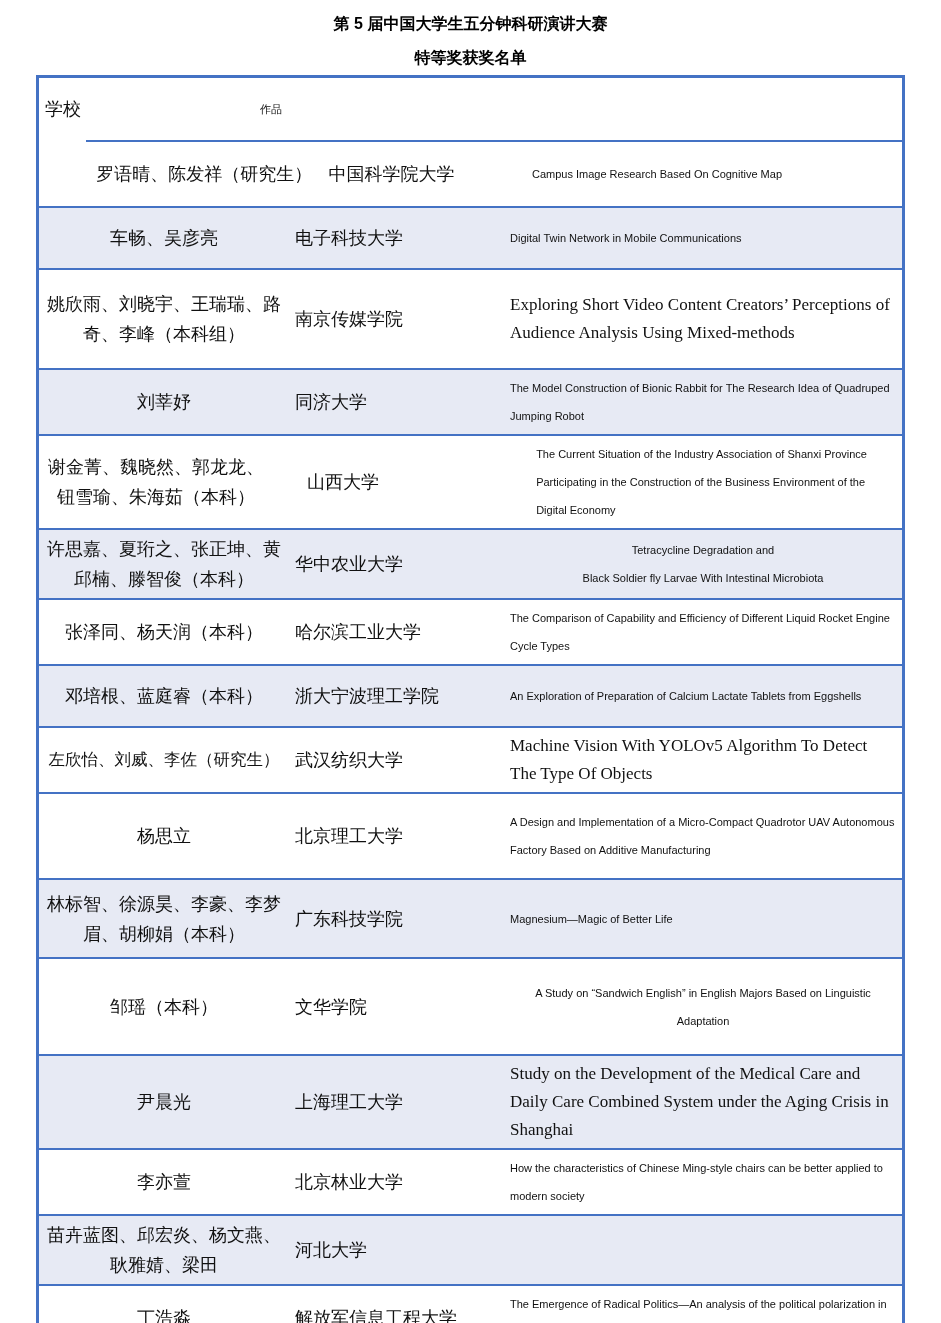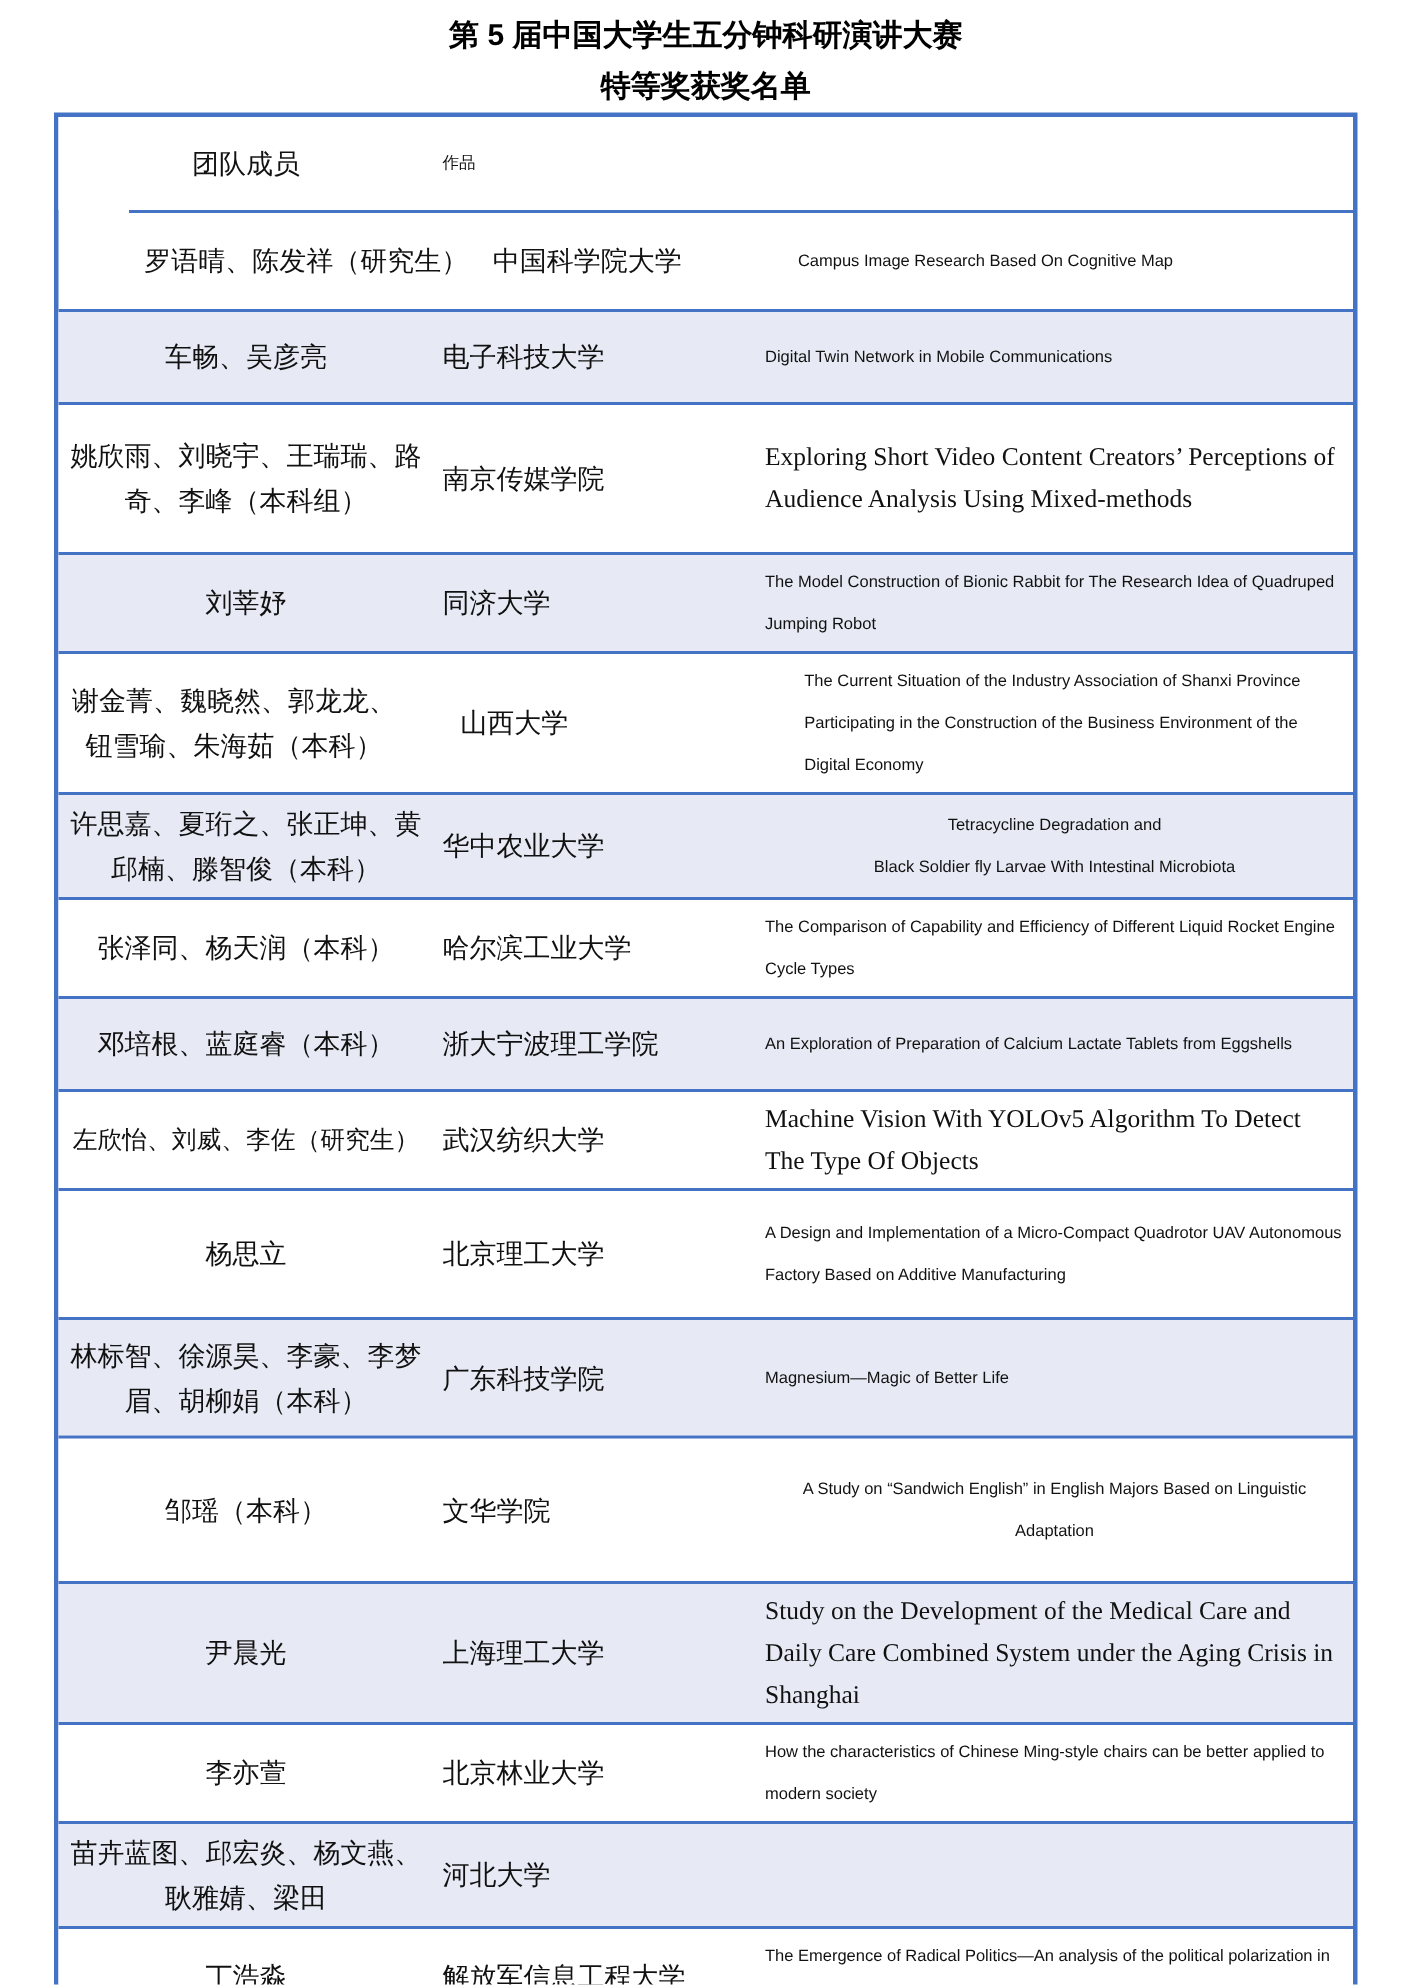--- a/index.html
+++ b/index.html
@@ -20,7 +20,7 @@
     text-align:center;
     font-family:"Liberation Sans","DejaVu Sans",sans-serif;
     font-weight:bold;
-    font-size:20px;
+    font-size:16px;
     line-height:34px;
     color:#000;
   }

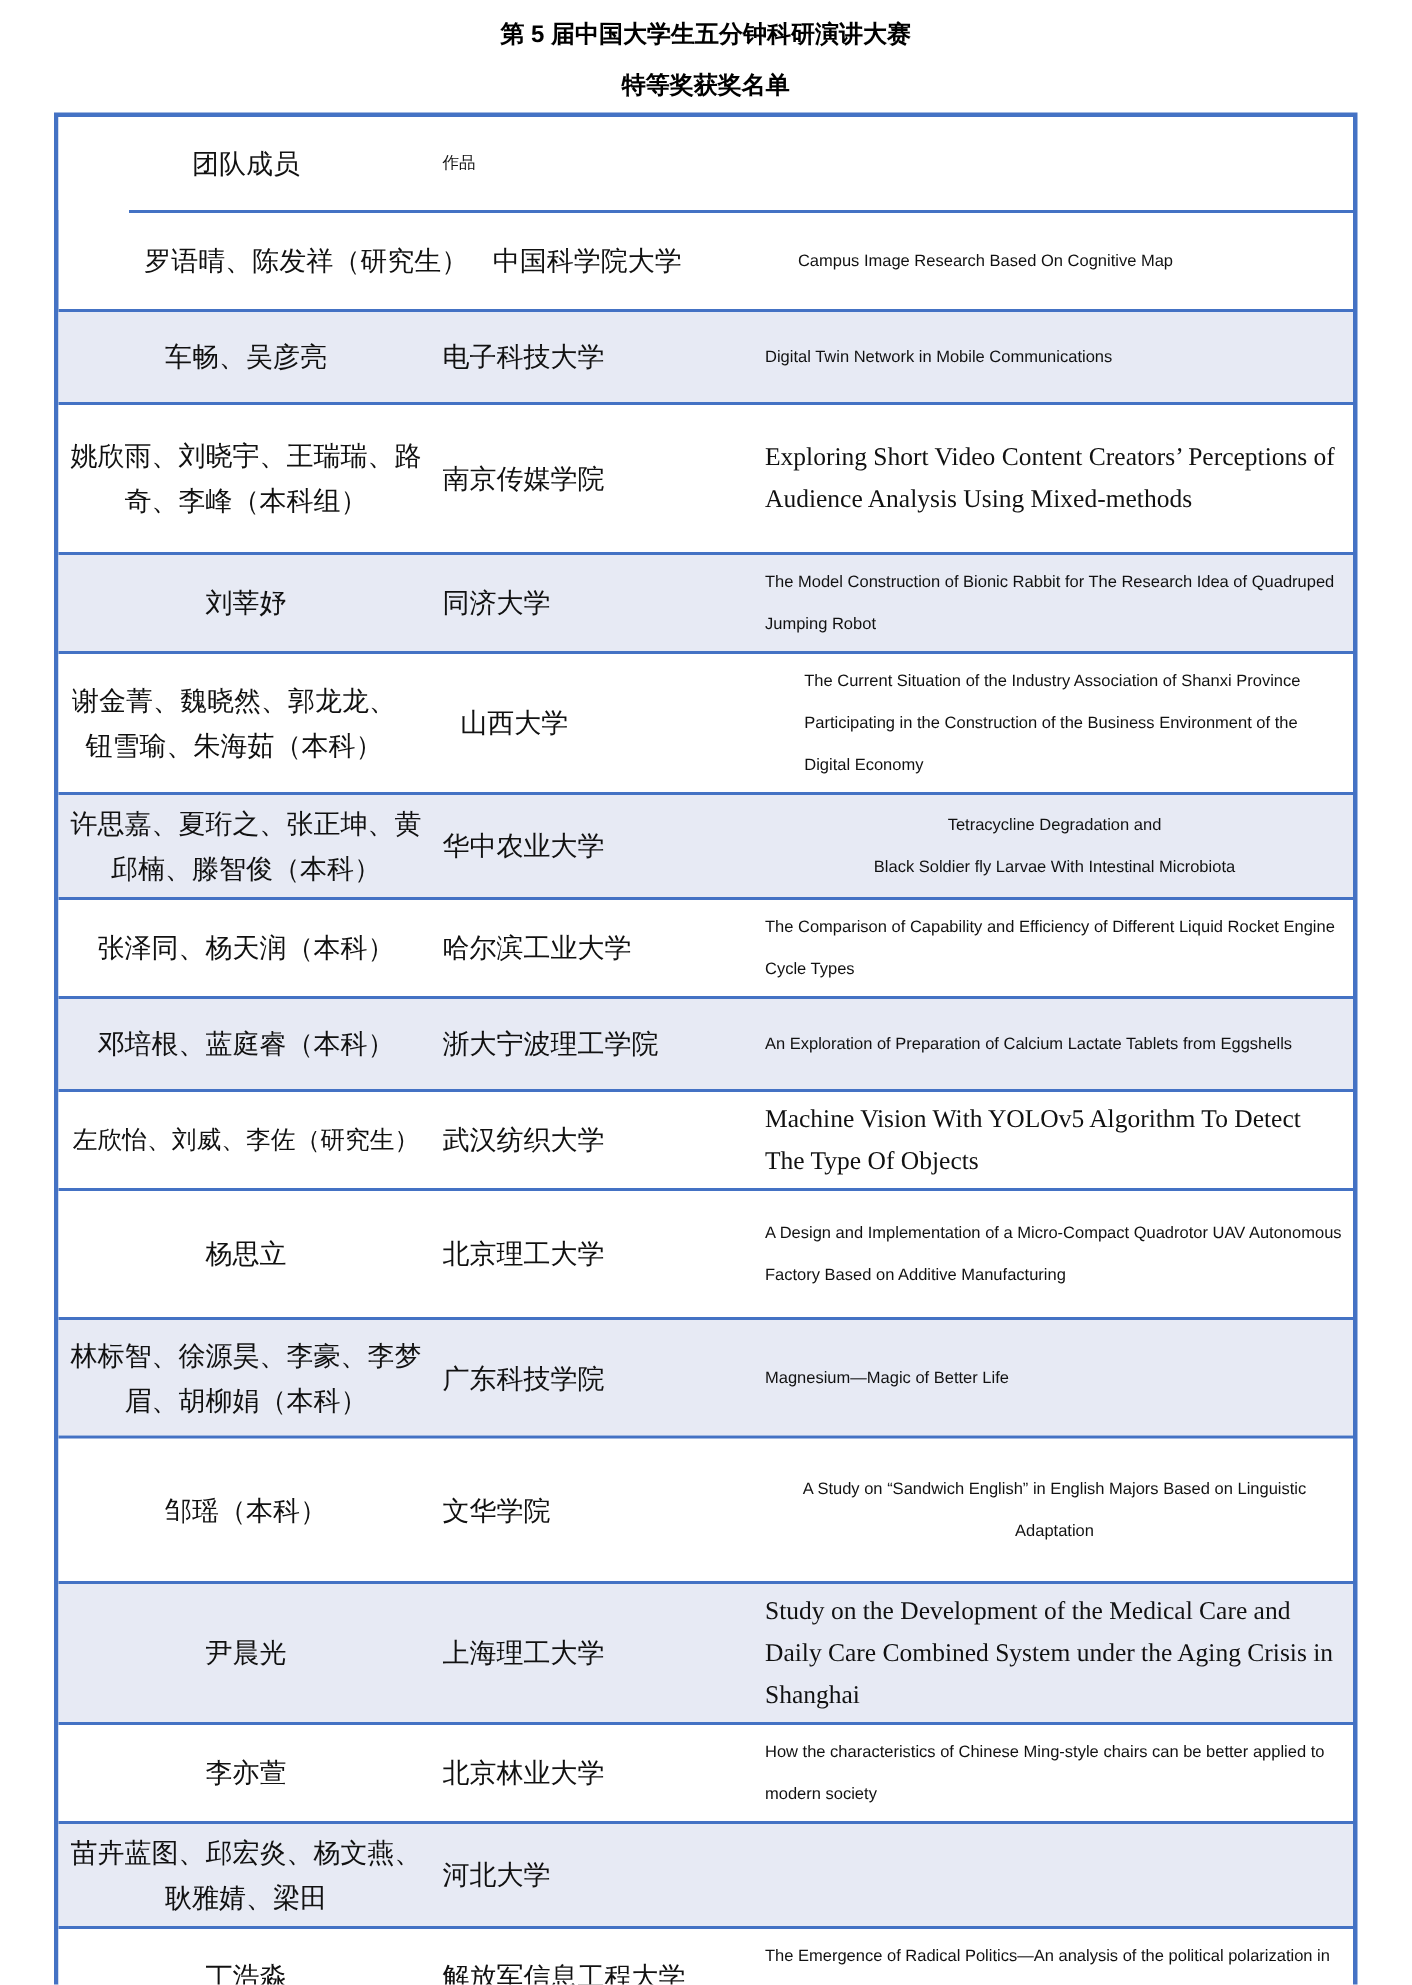--- a/index.html
+++ b/index.html
@@ -95,6 +95,7 @@
   <div class="award-table">
     <div class="t-row t-header">
       <div class="cell c-members">团队成员</div>
+      <div class="cell c-school">学校</div>
       <div class="cell c-work">作品</div>
     </div>
     <div id="rows-container">

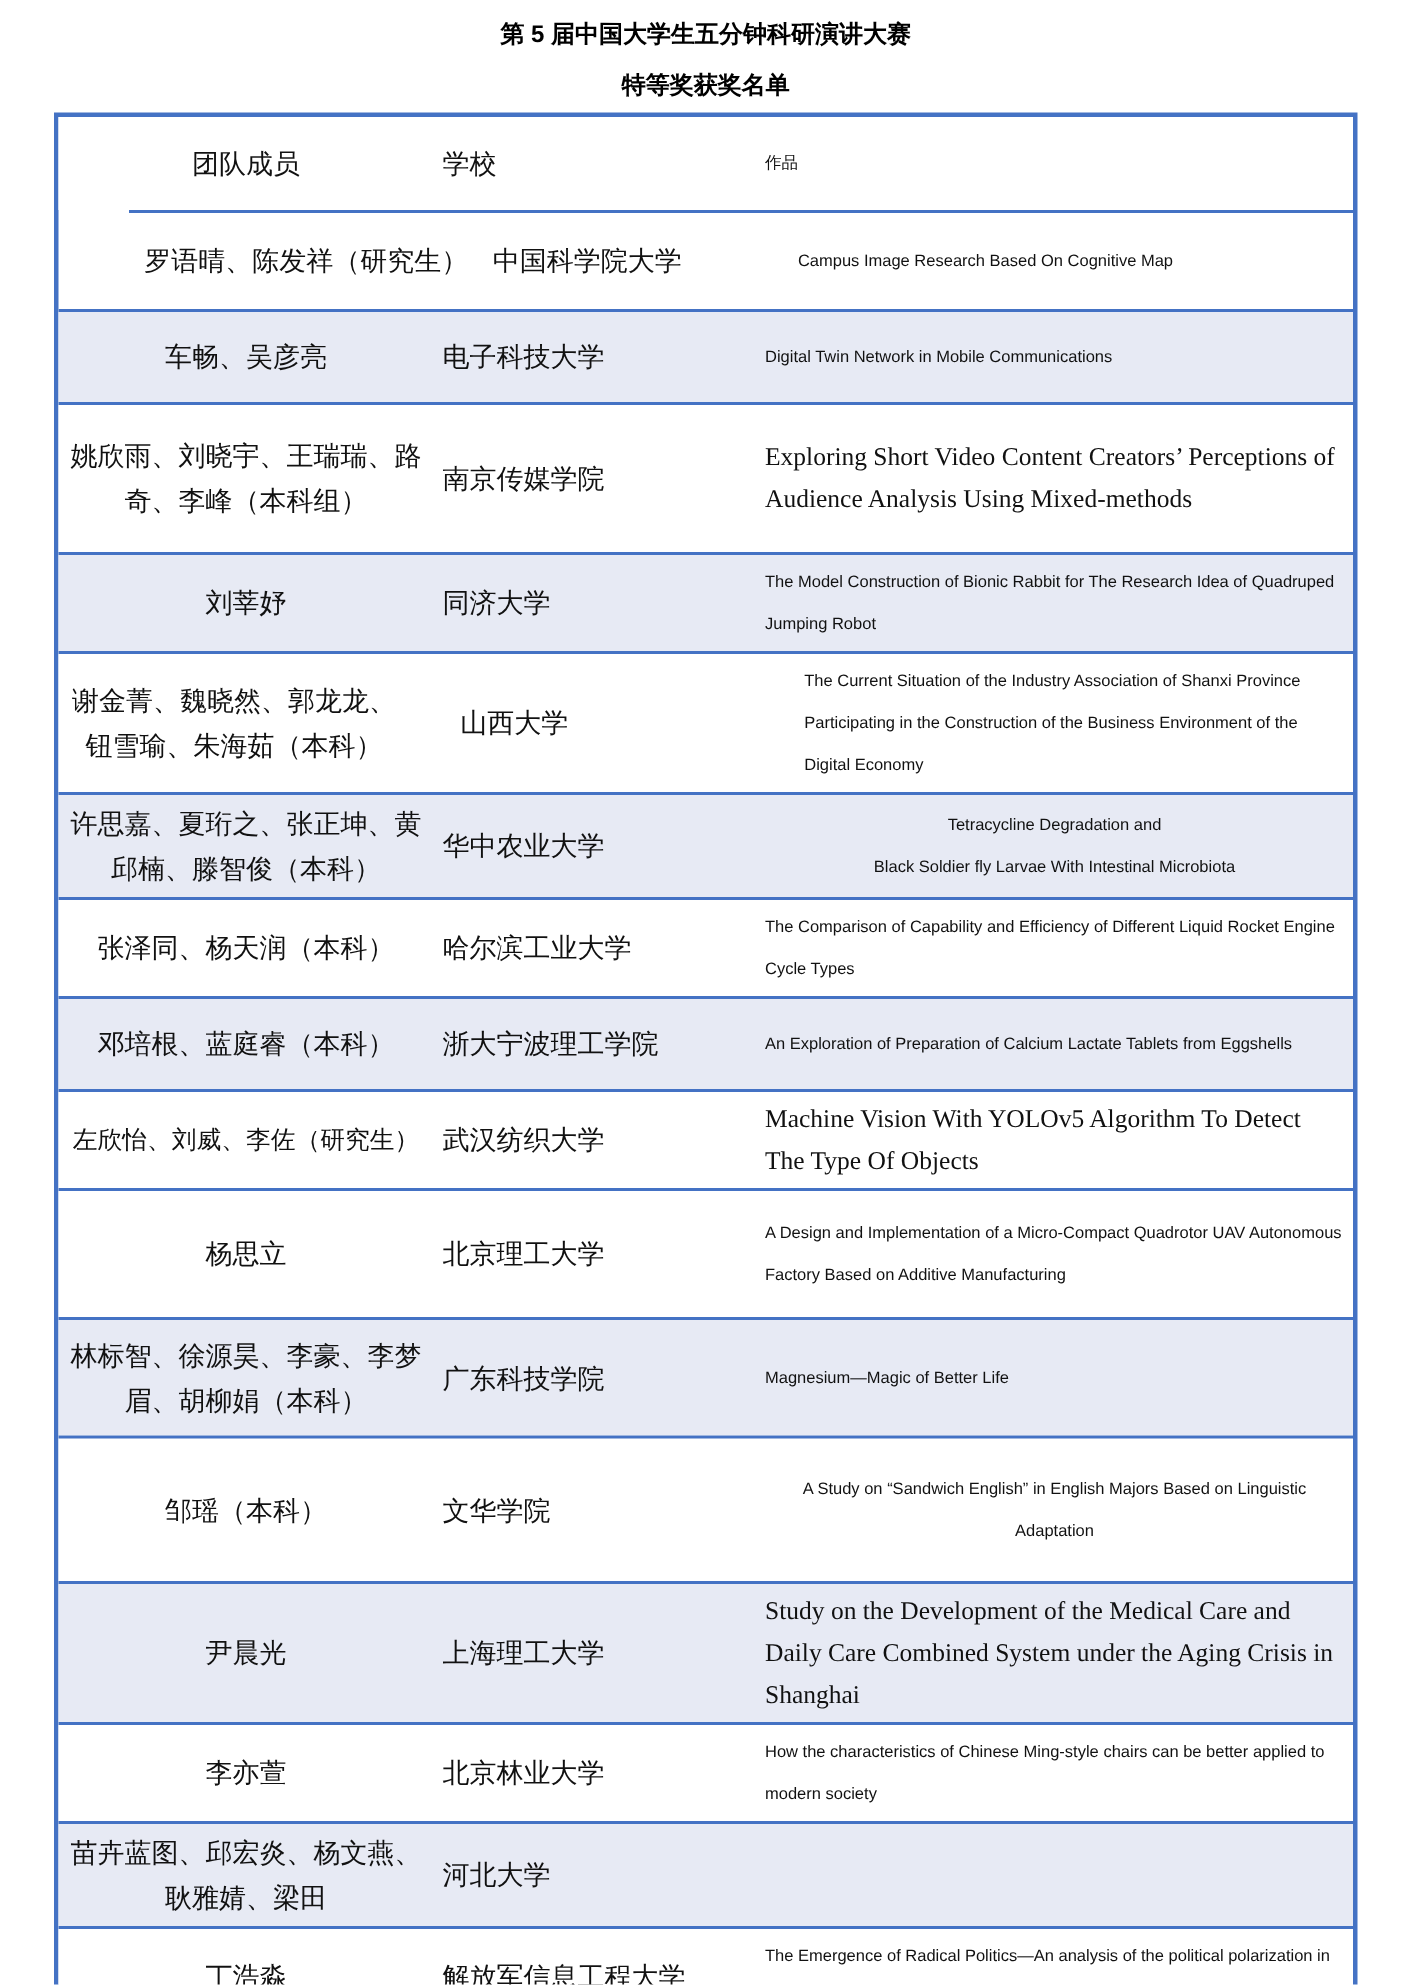--- a/index.html
+++ b/index.html
@@ -94,7 +94,6 @@
 
   <div class="award-table">
     <div class="t-row t-header">
-      <div class="cell c-members">团队成员</div>
       <div class="cell c-school">学校</div>
       <div class="cell c-work">作品</div>
     </div>

